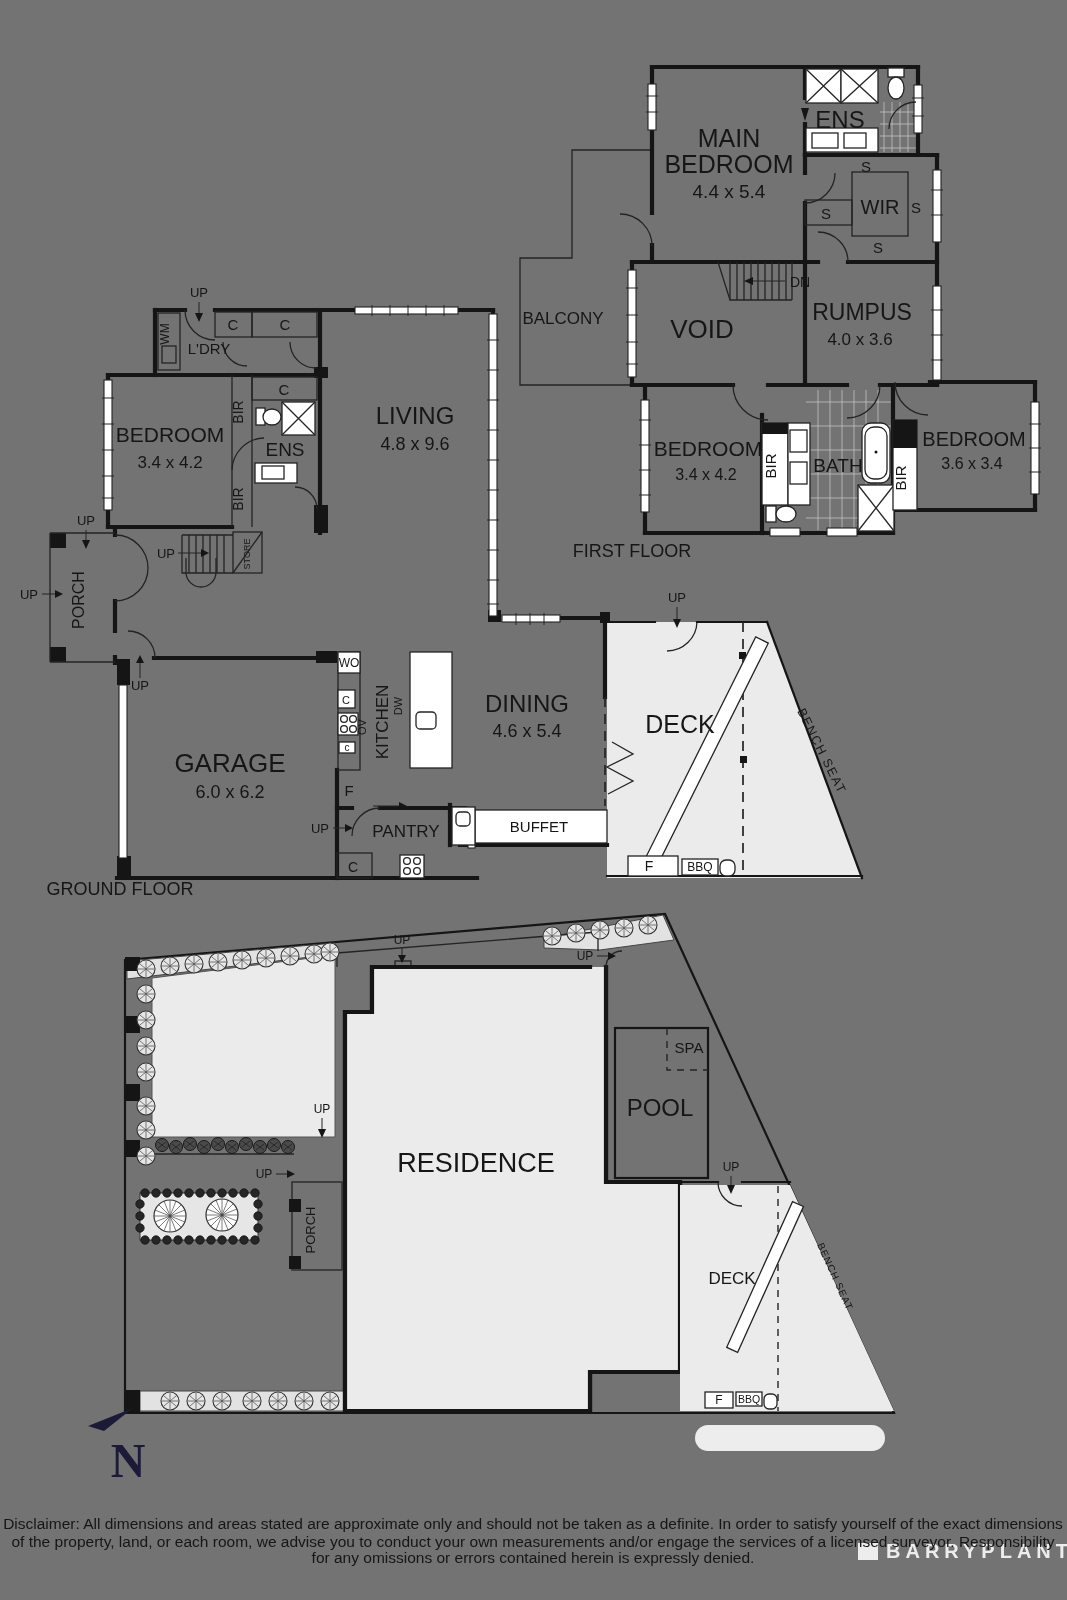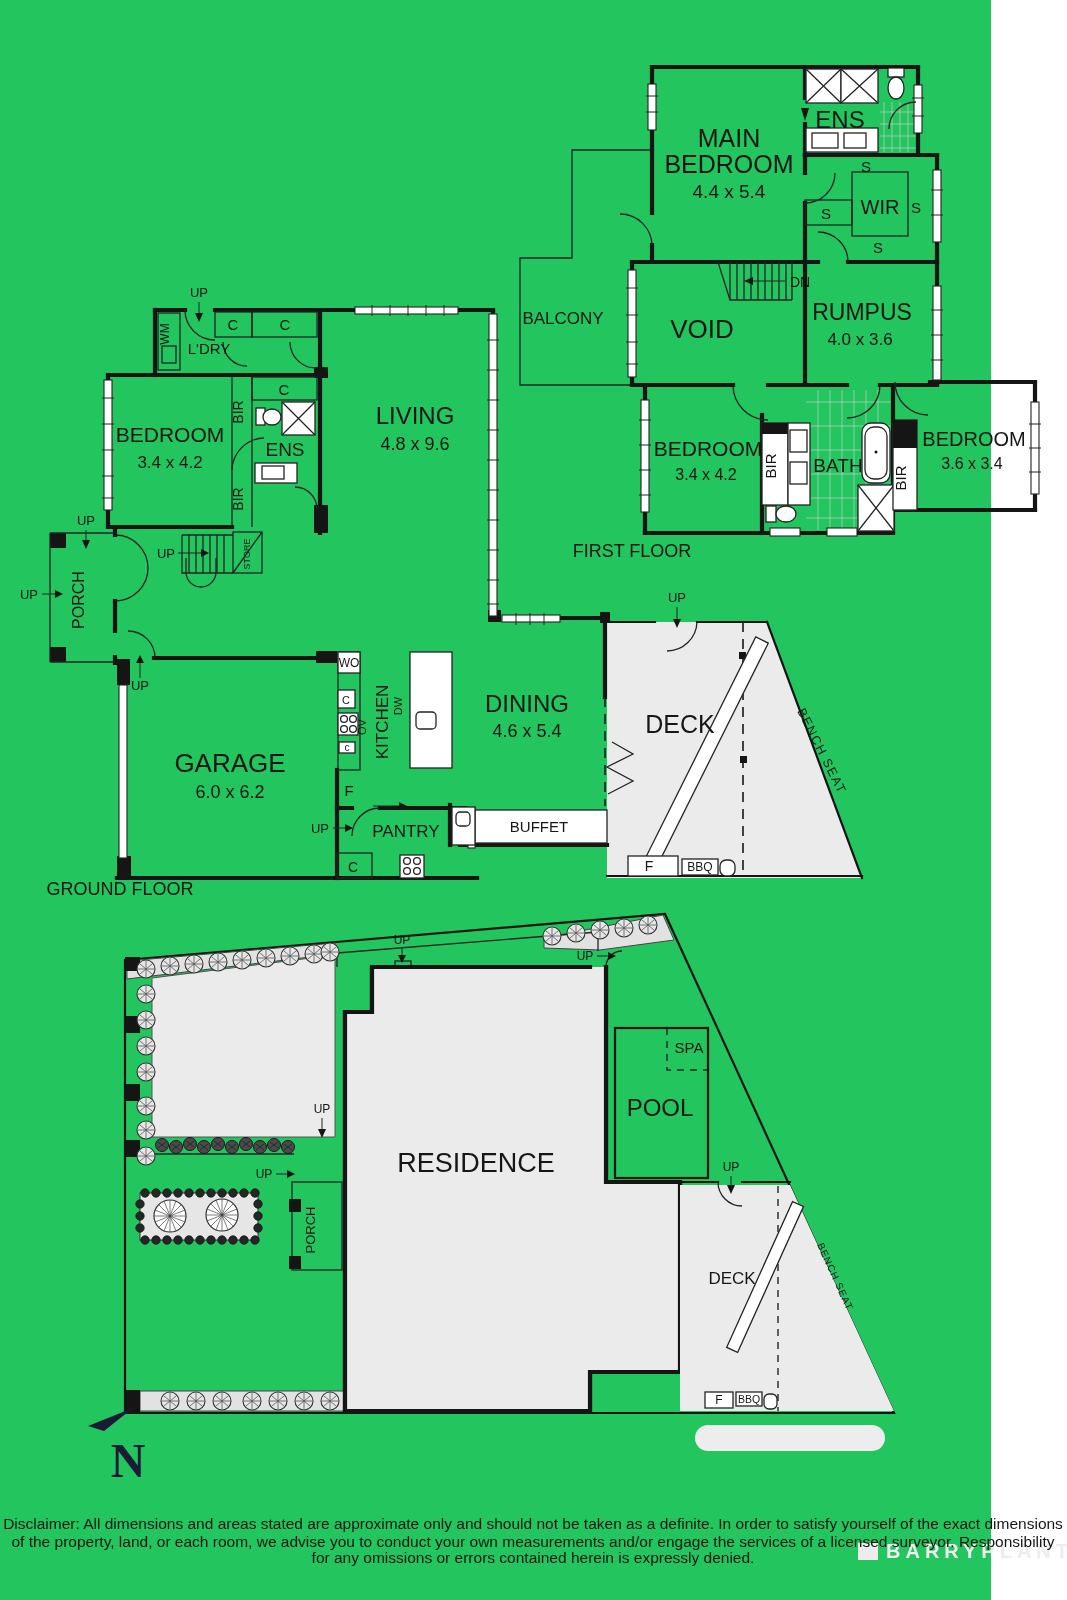--- a/index.html
+++ b/index.html
@@ -3,7 +3,7 @@
 <meta charset="utf-8">
 <style>
   html,body{margin:0;padding:0;background:#fff;}
-  #stage{width:991px;height:1600px;position:relative;background:#22c55e;font-family:"Liberation Sans",sans-serif;}
+  #stage{width:1067px;height:1600px;position:relative;background:#737373;font-family:"Liberation Sans",sans-serif;}
   .wall{fill:none;stroke:#151515;stroke-width:4.2;stroke-linecap:square;}
   .w2{fill:none;stroke:#151515;stroke-width:2.2;stroke-linecap:square;}
   .thin{fill:none;stroke:#242424;stroke-width:1.3;}

